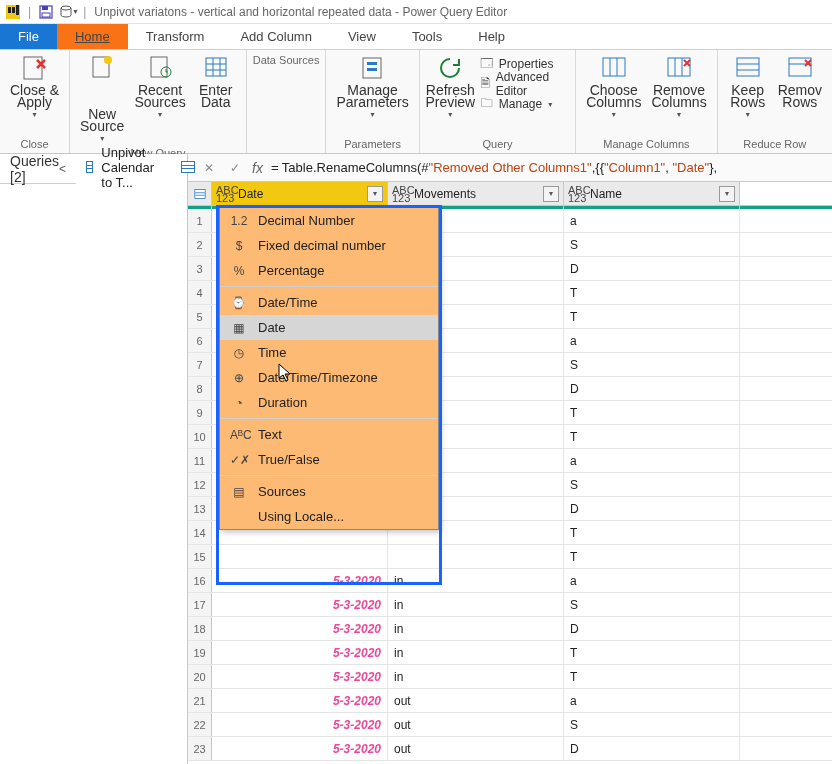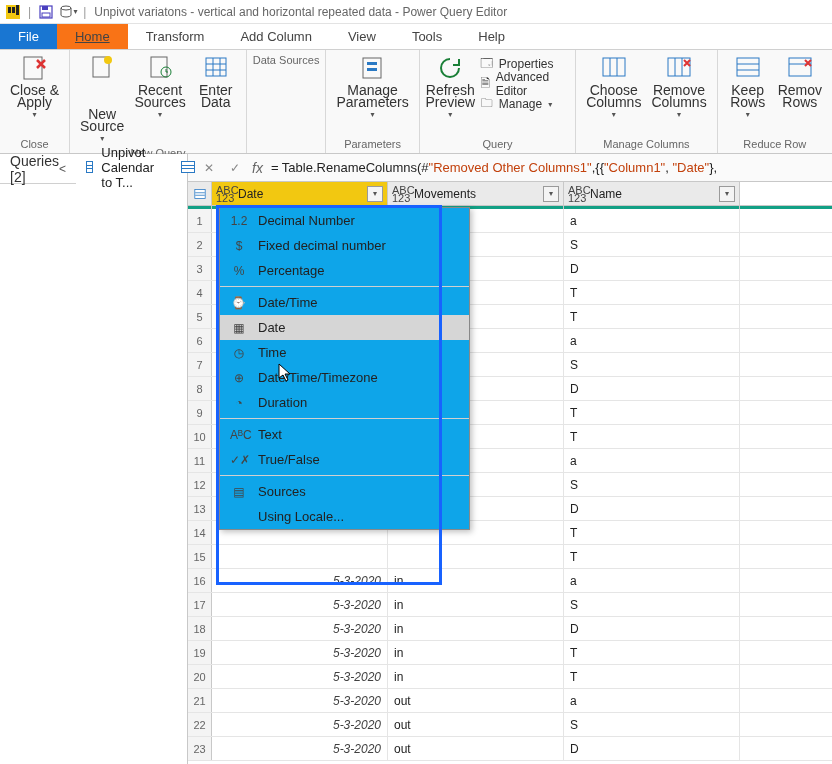--- a/index.html
+++ b/index.html
@@ -67,7 +67,7 @@
   .cell.date { justify-content:flex-end; font-style:italic; color:#404040;}
 
   
-  .type-menu { position:absolute; left:219px; top:207px; width:251px; background:#0ea5e9; border:1px solid #888; box-shadow:2px 2px 6px rgba(0,0,0,0.25); z-index:40;}
+  .type-menu { position:absolute; left:219px; top:207px; width:220px; background:#fdba74; border:1px solid #888; box-shadow:2px 2px 6px rgba(0,0,0,0.25); z-index:40;}
   .type-item { height:25px; display:flex; align-items:center; gap:10px; padding:0 10px; font-size:13px; color:#222; cursor:pointer;}
   .type-item:hover,.type-item.hover { background:#d6d6d6;}
   .type-item .ti { width:18px; text-align:center; font-size:12px; color:#444;}

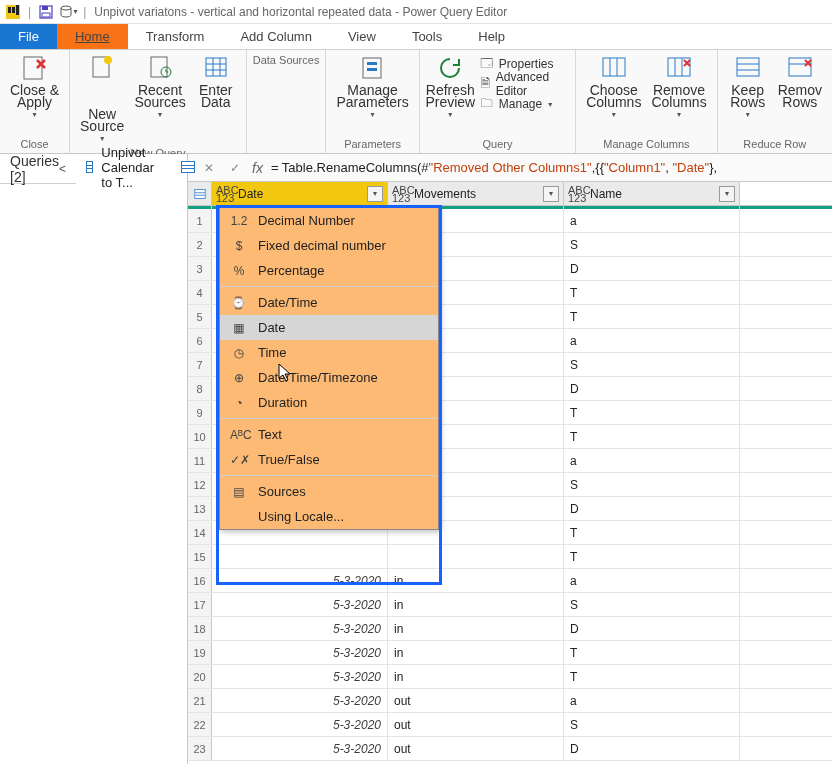--- a/index.html
+++ b/index.html
@@ -64,7 +64,7 @@
   .row { height:24px; display:flex; border-bottom:1px solid #e5e5e5;}
   .rownum { width:24px; background:#f4f4f4; border-right:1px solid #c8c8c8; display:flex;align-items:center;justify-content:center;font-size:11px;color:#666;}
   .cell { border-right:1px solid #e5e5e5; padding:0 6px; display:flex; align-items:center; font-size:12px; color:#222;}
-  .cell.date { justify-content:flex-end; font-style:italic; color:#404040;}
+  .cell.date { justify-content:flex-end; font-style:italic; color:#ec4899;font-weight:bold;}
 
   
   .type-menu { position:absolute; left:219px; top:207px; width:220px; background:#fdba74; border:1px solid #888; box-shadow:2px 2px 6px rgba(0,0,0,0.25); z-index:40;}

